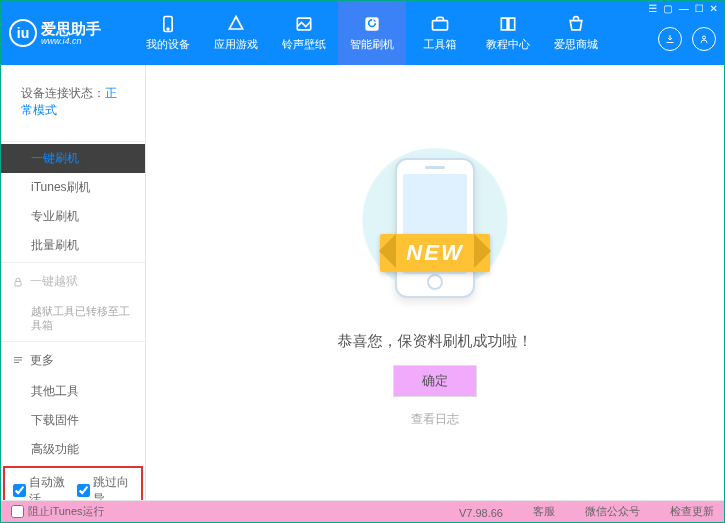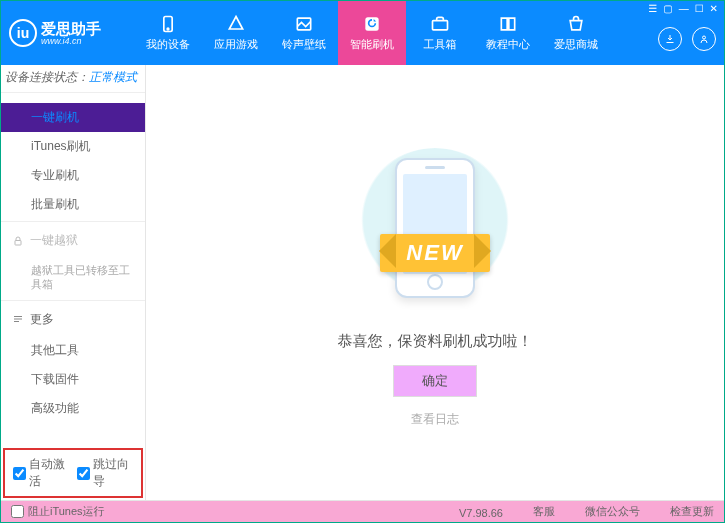--- a/index.html
+++ b/index.html
@@ -11,7 +11,7 @@
   .logo-url { font-size: 9px; opacity: .9; font-style: italic; }
   .nav { display: flex; height: 100%; }
   .nav-item { width: 68px; display: flex; flex-direction: column; align-items: center; justify-content: center; cursor: pointer; font-size: 11px; }
-  .nav-item.active { background: #ec4899; }
+  .nav-item.active { background: #3b82f6; }
   .nav-icon { width: 20px; height: 20px; margin-bottom: 3px; }
   .titlebar-icons { position: absolute; top: 2px; right: 6px; display: flex; gap: 6px; font-size: 10px; }
   .titlebar-icons span { cursor: pointer; }

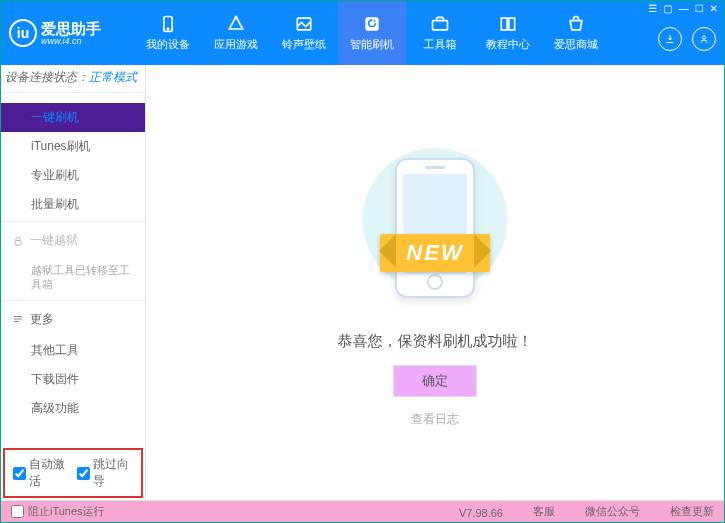--- a/index.html
+++ b/index.html
@@ -19,7 +19,7 @@
   .circle-btn { width: 24px; height: 24px; border: 1.5px solid #fff; border-radius: 50%; display: flex; align-items: center; justify-content: center; cursor: pointer; }
   .body { display: flex; height: calc(100% - 64px - 22px); }
   .sidebar { width: 145px; border-right: 1px solid #e5e5e5; display: flex; flex-direction: column; font-size: 12px; overflow: hidden; }
-  .status-row { padding: 4px; color: #666; font-style: italic; }
+  .status-row { padding: 20px; color: #666; }
   .status-val { color: #0b8bff; }
   .section-head { display: flex; align-items: center; padding: 8px; color: #666; gap: 6px; border-left: 3px solid transparent; }
   .section-head.active-head { color: #0b8bff; border-left: 3px solid #0b8bff; }

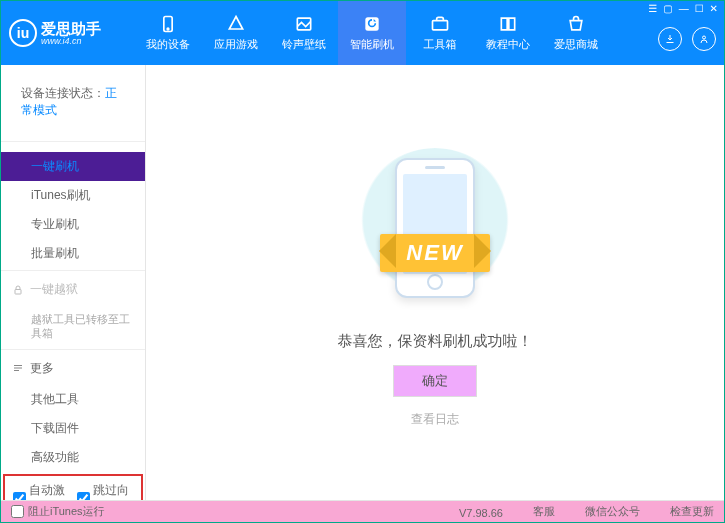--- a/index.html
+++ b/index.html
@@ -24,7 +24,7 @@
   .section-head { display: flex; align-items: center; padding: 8px; color: #666; gap: 6px; border-left: 3px solid transparent; }
   .section-head.active-head { color: #0b8bff; border-left: 3px solid #0b8bff; }
   .sub-item { padding: 6px 8px 6px 30px; color: #666; cursor: pointer; }
-  .sub-item.active { color: #0b8bff; background: #4c1d95; margin-top: 8px; }
+  .sub-item.active { color: #0b8bff; background: #404040; }
   .sub-note { color: #aaa; font-size: 11px; line-height: 1.3; }
   .divider { border: none; border-top: 1px solid #eee; margin: 2px 0; }
   .checkbox-row { padding: 6px 8px; display: flex; gap: 8px; color: #666; border: 2px solid #d33; margin: 2px; }

